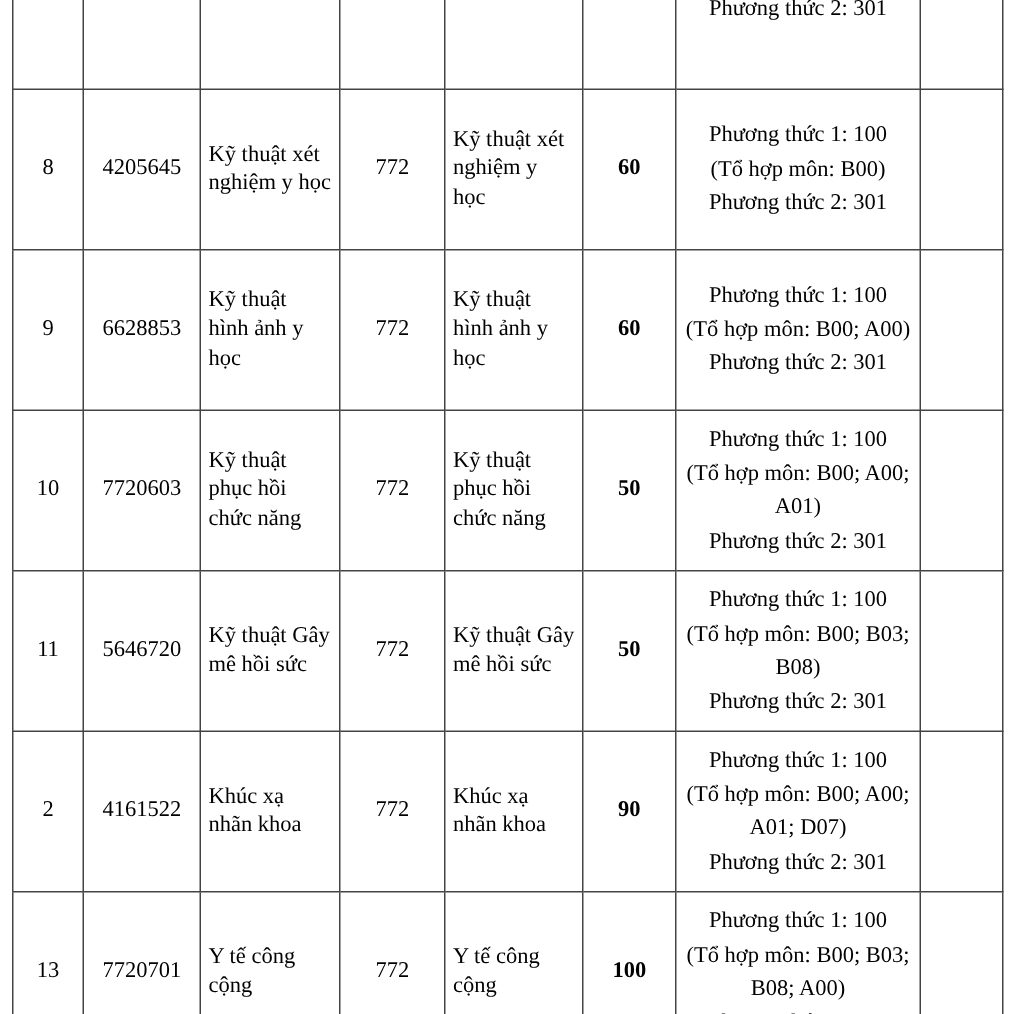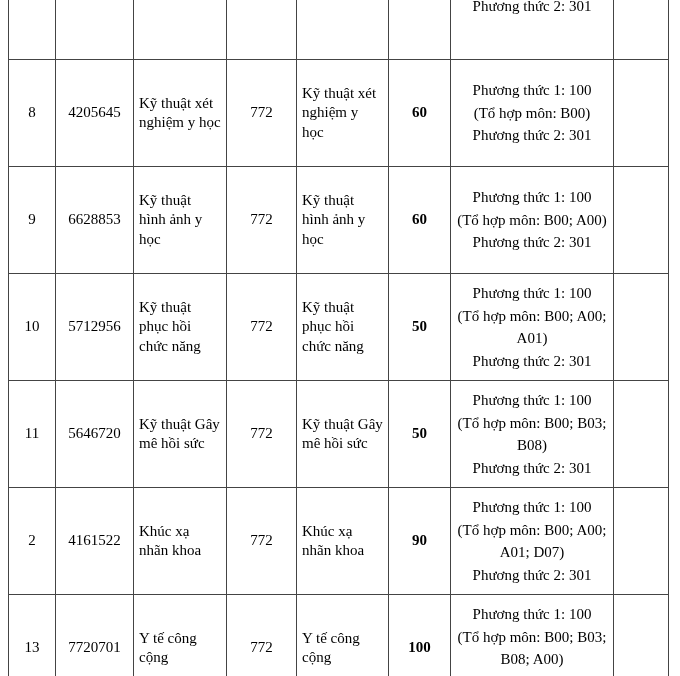--- a/index.html
+++ b/index.html
@@ -128,7 +128,7 @@
 
       <tr class="data-row">
         <td class="cell-center">10</td>
-        <td class="cell-center">5712956</td>
+        <td class="cell-center">7720603</td>
         <td class="cell-left">Kỹ thuật phục hồi chức năng</td>
         <td class="cell-center">772</td>
         <td class="cell-left">Kỹ thuật phục hồi chức năng</td>

